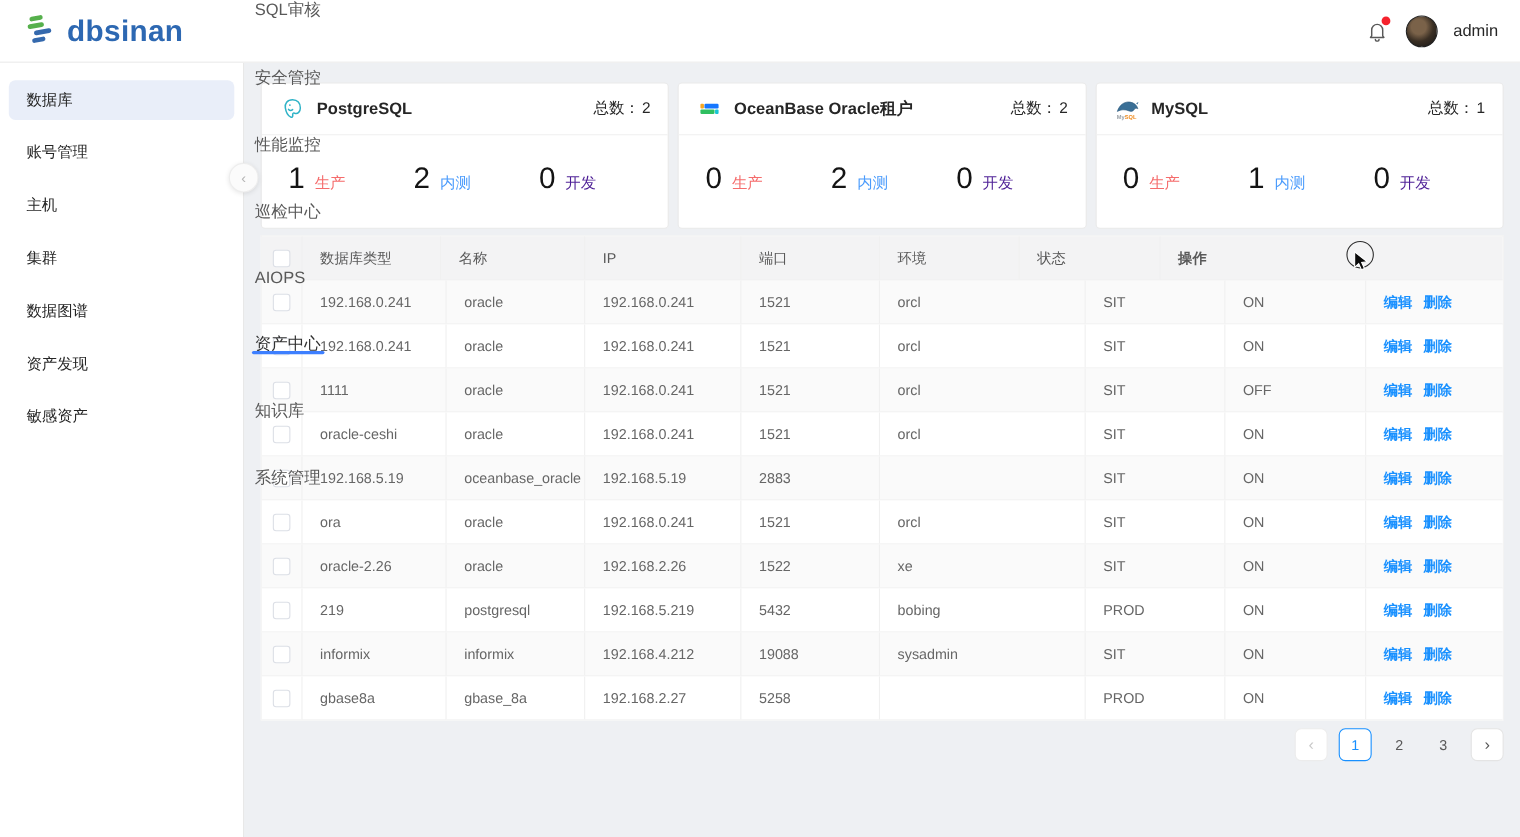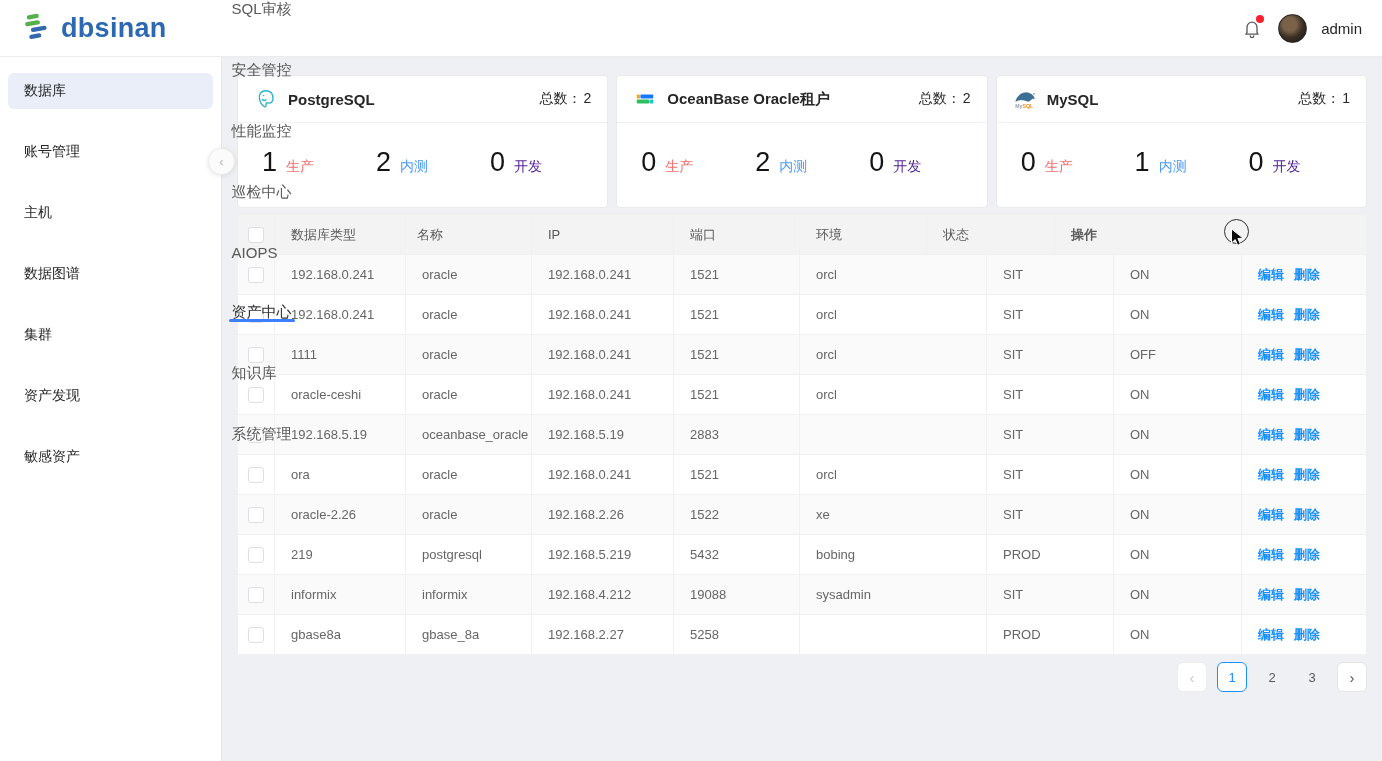--- a/index.html
+++ b/index.html
@@ -24,7 +24,7 @@
   .layout { display:flex; height:704px; }
   .sidebar { width:222px; background:#fff; border-right:1px solid #e6e6e6; padding-top:16px; position:relative; }
   .side-item { height:36px; margin:4px 8px; display:flex; align-items:center; padding-left:16px; font-size:14px; color:#262626; border-radius:6px; cursor:pointer; margin-bottom:8px; }
-  .side-item { margin-top:0; margin-bottom:25px; height:36px; }
+  .side-item { margin-top:0; margin-bottom:12px; height:36px; }
   .side-item + .side-item { margin-top:8px; }
   .side-item.active { background:#e9eef9; }
   .collapse-btn { position:absolute; top:91px; left:208px; width:27px; height:27px; border-radius:50%; background:#fbfbfb; border:1px solid #ededed; box-shadow:0 1px 5px rgba(0,0,0,.10); display:flex; align-items:center; justify-content:center; color:#b5b5b5; font-size:13px; cursor:pointer; z-index:6; }

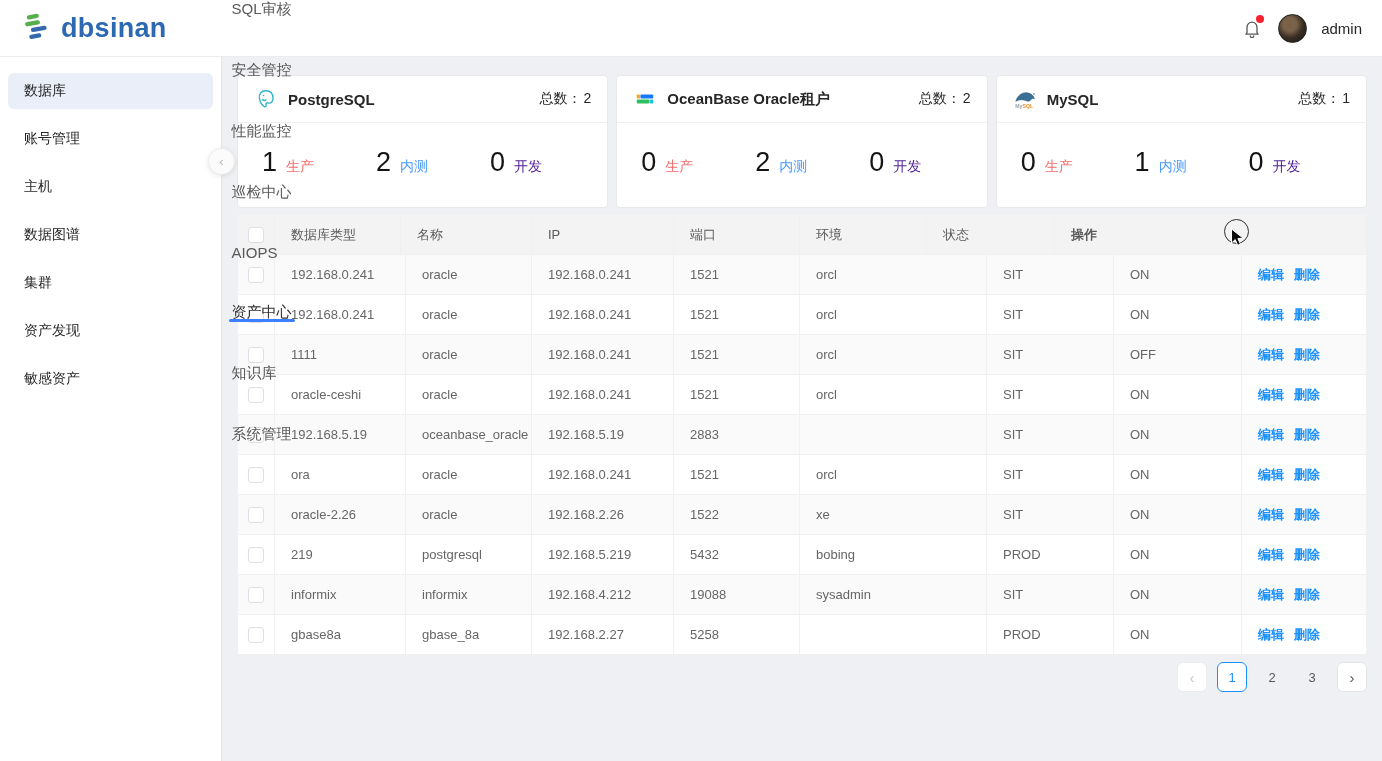--- a/index.html
+++ b/index.html
@@ -153,10 +153,10 @@
         <span>主机</span>
       </div>
       <div class="side-item">
+        <span>集群</span>
+      </div>
+      <div class="side-item">
         <span>数据图谱</span>
-      </div>
-      <div class="side-item">
-        <span>集群</span>
       </div>
       <div class="side-item">
         <span>资产发现</span>

